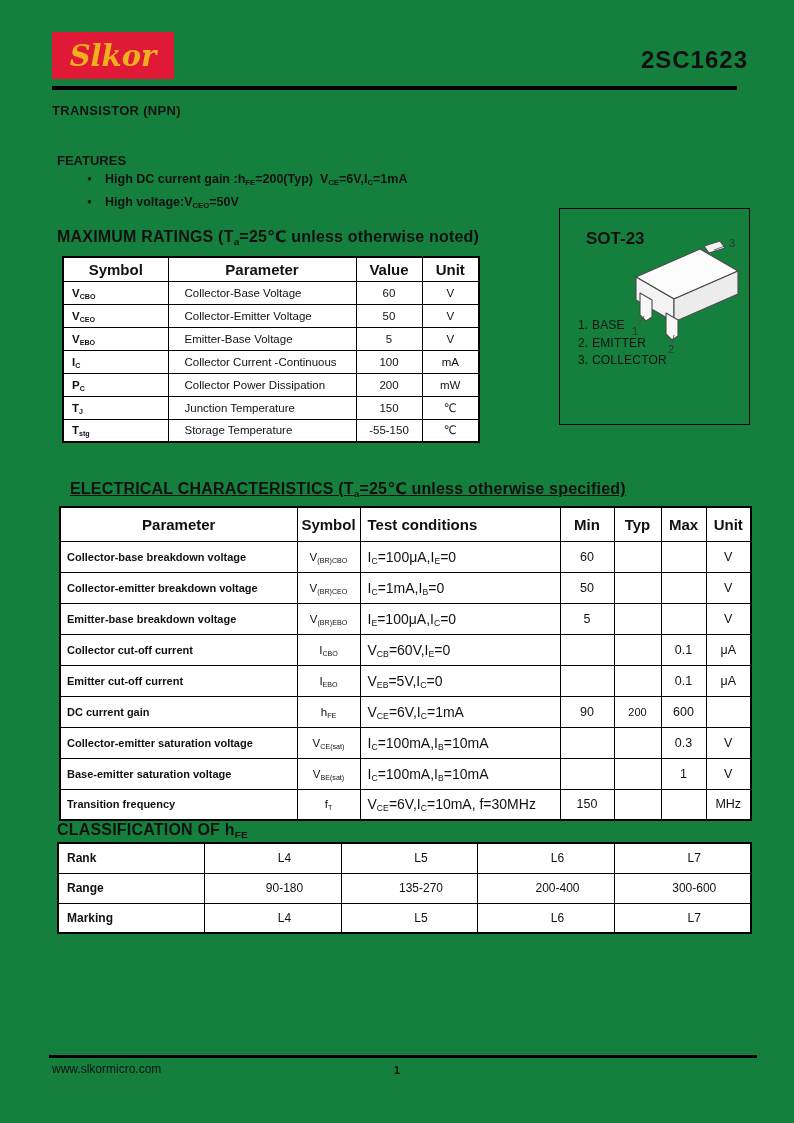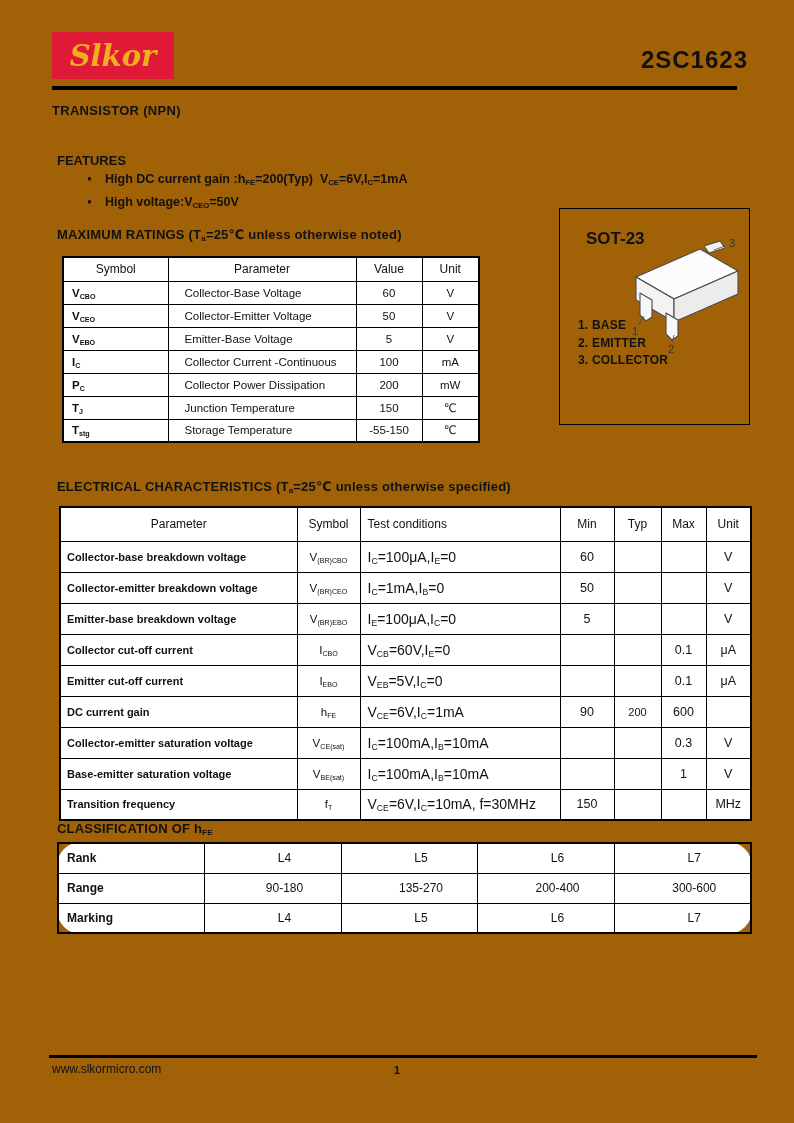--- a/index.html
+++ b/index.html
@@ -5,7 +5,7 @@
   * { margin:0; padding:0; box-sizing:border-box; }
   html,body { background:#e9e9e9; }
   .page {
-    position:relative; width:794px; height:1123px; background:#a16207;
+    position:relative; width:794px; height:1123px; background:#15803d;
     margin:0 auto; font-family:"Liberation Sans","DejaVu Sans",sans-serif;
     color:#111; overflow:hidden;
   }

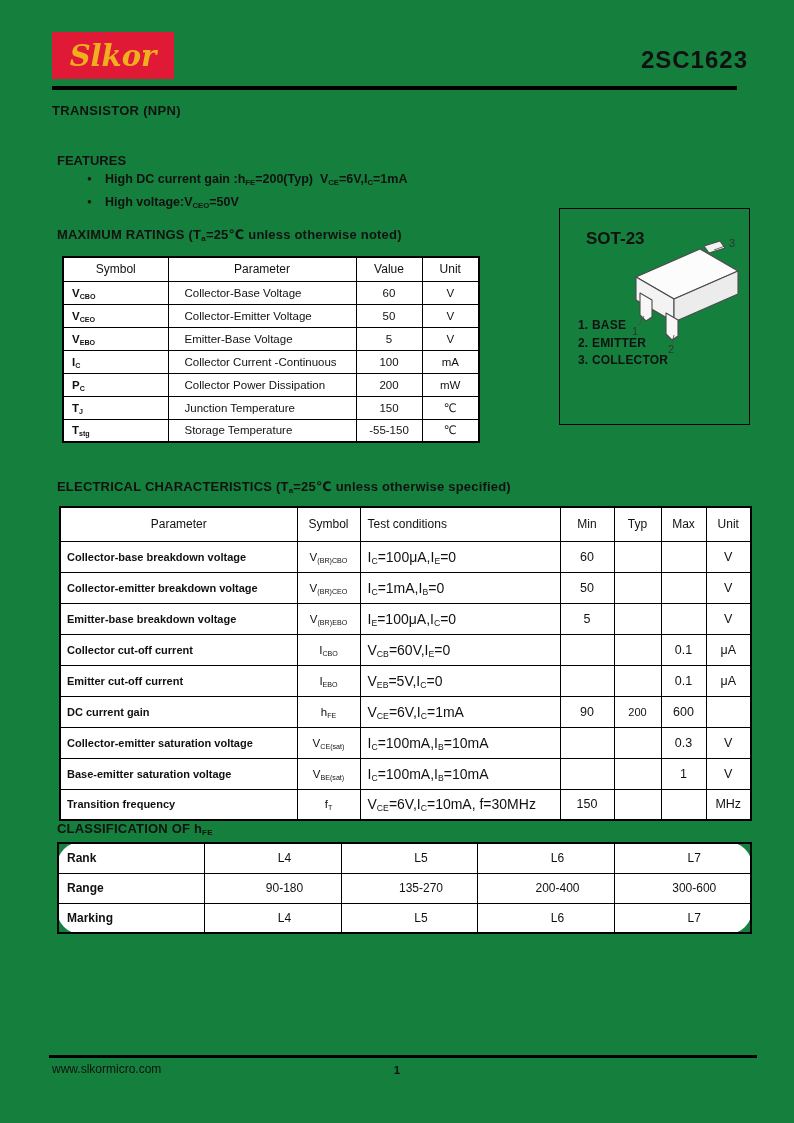--- a/index.html
+++ b/index.html
@@ -38,7 +38,7 @@
     content:"●"; position:absolute; left:30px; top:0; font-size:8px; line-height:22.5px;
   }
 
-  .sec-title-abs { position:absolute; font-size:13px; font-weight:bold; letter-spacing:0.2px;text-align:right; }
+  .sec-title-abs { position:absolute; font-size:16px; font-weight:bold; letter-spacing:0.2px;text-align:right; }
 
   
   table { border-collapse:collapse; table-layout:fixed; background:#fff; }

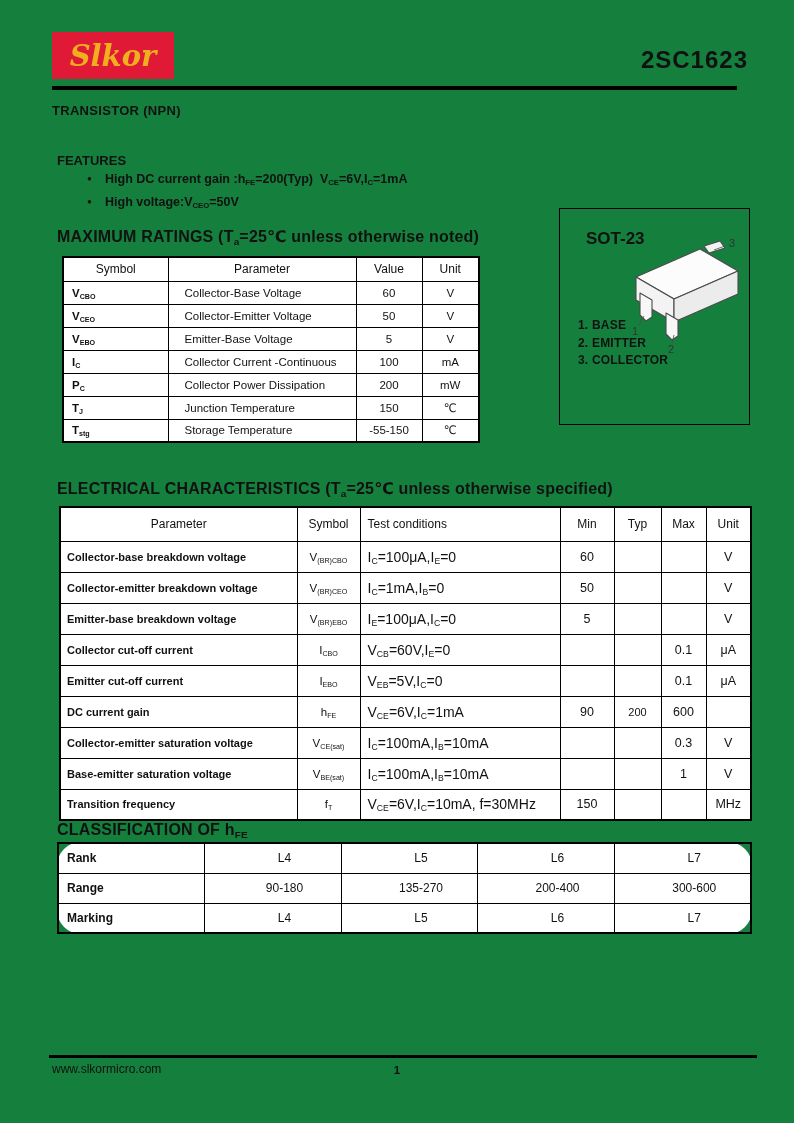--- a/index.html
+++ b/index.html
@@ -44,7 +44,7 @@
   table { border-collapse:collapse; table-layout:fixed; background:#fff; }
   table, th, td { border:1px solid #000; }
   table { border-width:2px; }
-  th { font-size:12px; font-weight:normal; }
+  th { font-size:15px; font-weight:bold; }
   td { font-size:11.5px; }
 
   

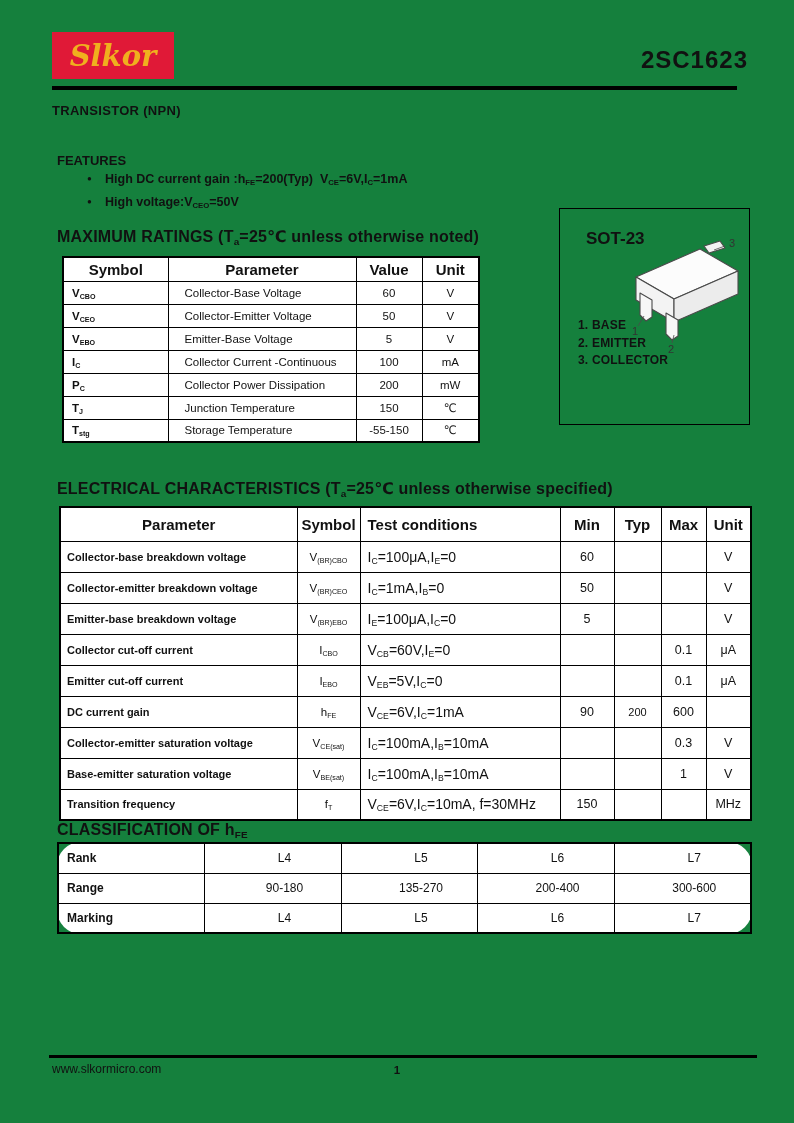--- a/index.html
+++ b/index.html
@@ -58,7 +58,7 @@
   
   .sot-box { position:absolute; left:559px; top:208px; width:191px; height:217px; border:1px solid #000; }
   .sot-title { position:absolute; left:26px; top:20px; font-size:17px; font-weight:bold; }
-  .pin-list { position:absolute; left:18px; top:108px;font-weight:bold; }
+  .pin-list { position:absolute; left:18px; top:108px; }
   .pin-list div { font-size:12px; line-height:17.5px; letter-spacing:0.2px; }
   .sot-svg { position:absolute; left:48px; top:26px; }
 

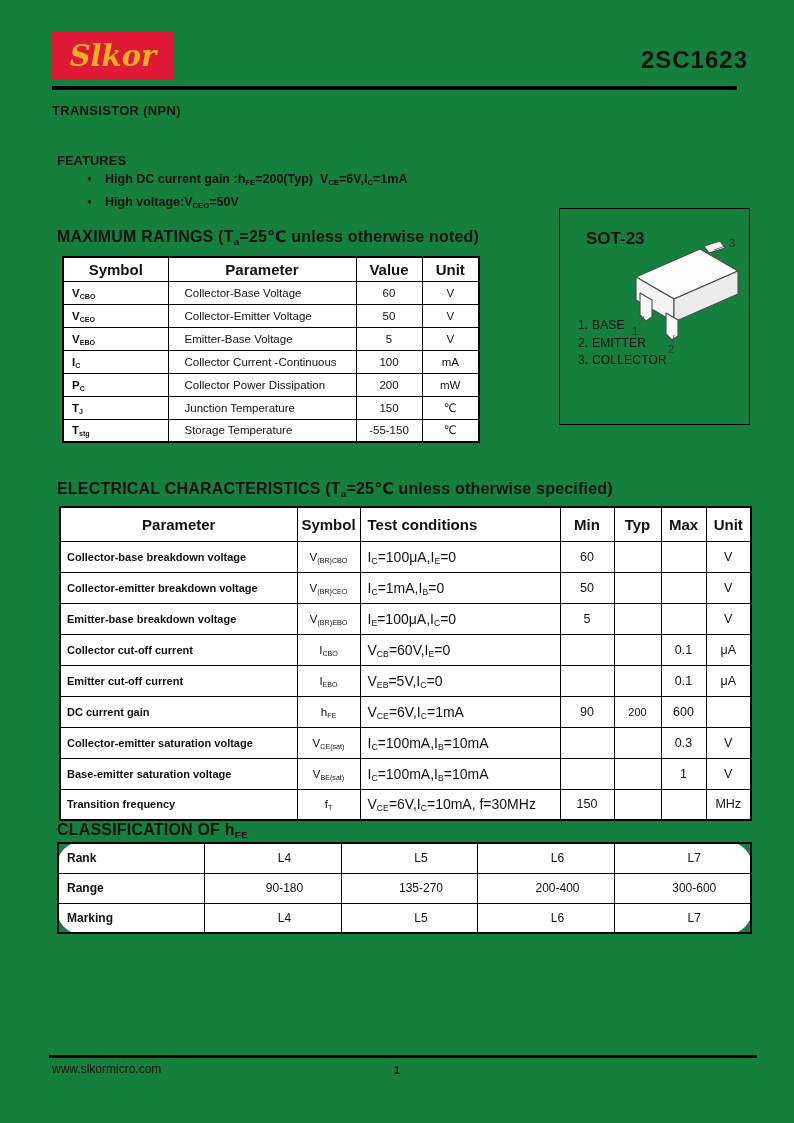--- a/index.html
+++ b/index.html
@@ -195,7 +195,7 @@
     </div>
   </div>
 
-  <div class="sec-title-abs" style="left:57px; top:479px;">ELECTRICAL CHARACTERISTICS (T<sub>a</sub>=25℃ unless otherwise specified)</div>
+  <div class="sec-title-abs" style="left:70px; top:479px;text-decoration:underline;">ELECTRICAL CHARACTERISTICS (T<sub>a</sub>=25℃ unless otherwise specified)</div>
 
   <table class="ec-table">
     <colgroup>

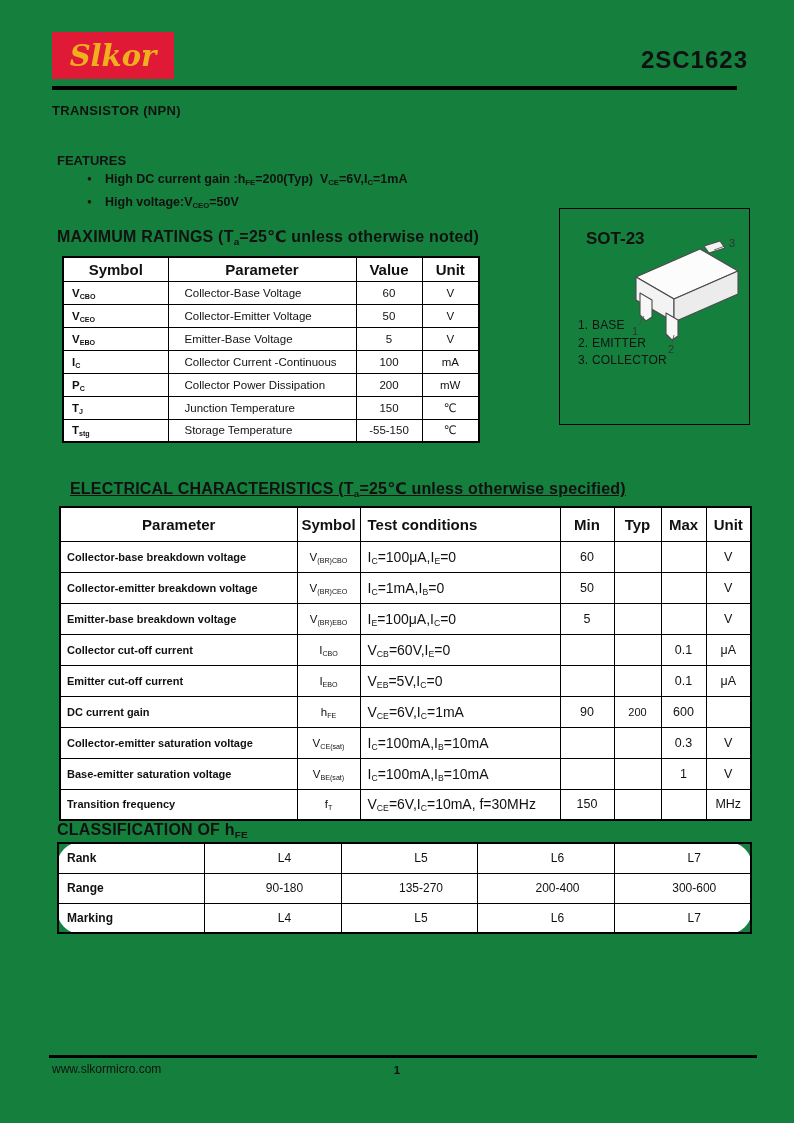--- a/index.html
+++ b/index.html
@@ -74,7 +74,7 @@
   .ec-table th.tc-h { text-align:left; padding-left:7px; }
 
   
-  .class-table { position:absolute; left:57px; top:842px; width:693px;border-radius:24px; }
+  .class-table { position:absolute; left:57px; top:842px; width:693px; }
   .class-table td { height:30px;padding-left:24px; }
   .class-table .lbl { font-weight:bold; text-align:left; padding-left:8px; font-size:12px; }
   .class-table .val { text-align:center; font-size:12px; }

